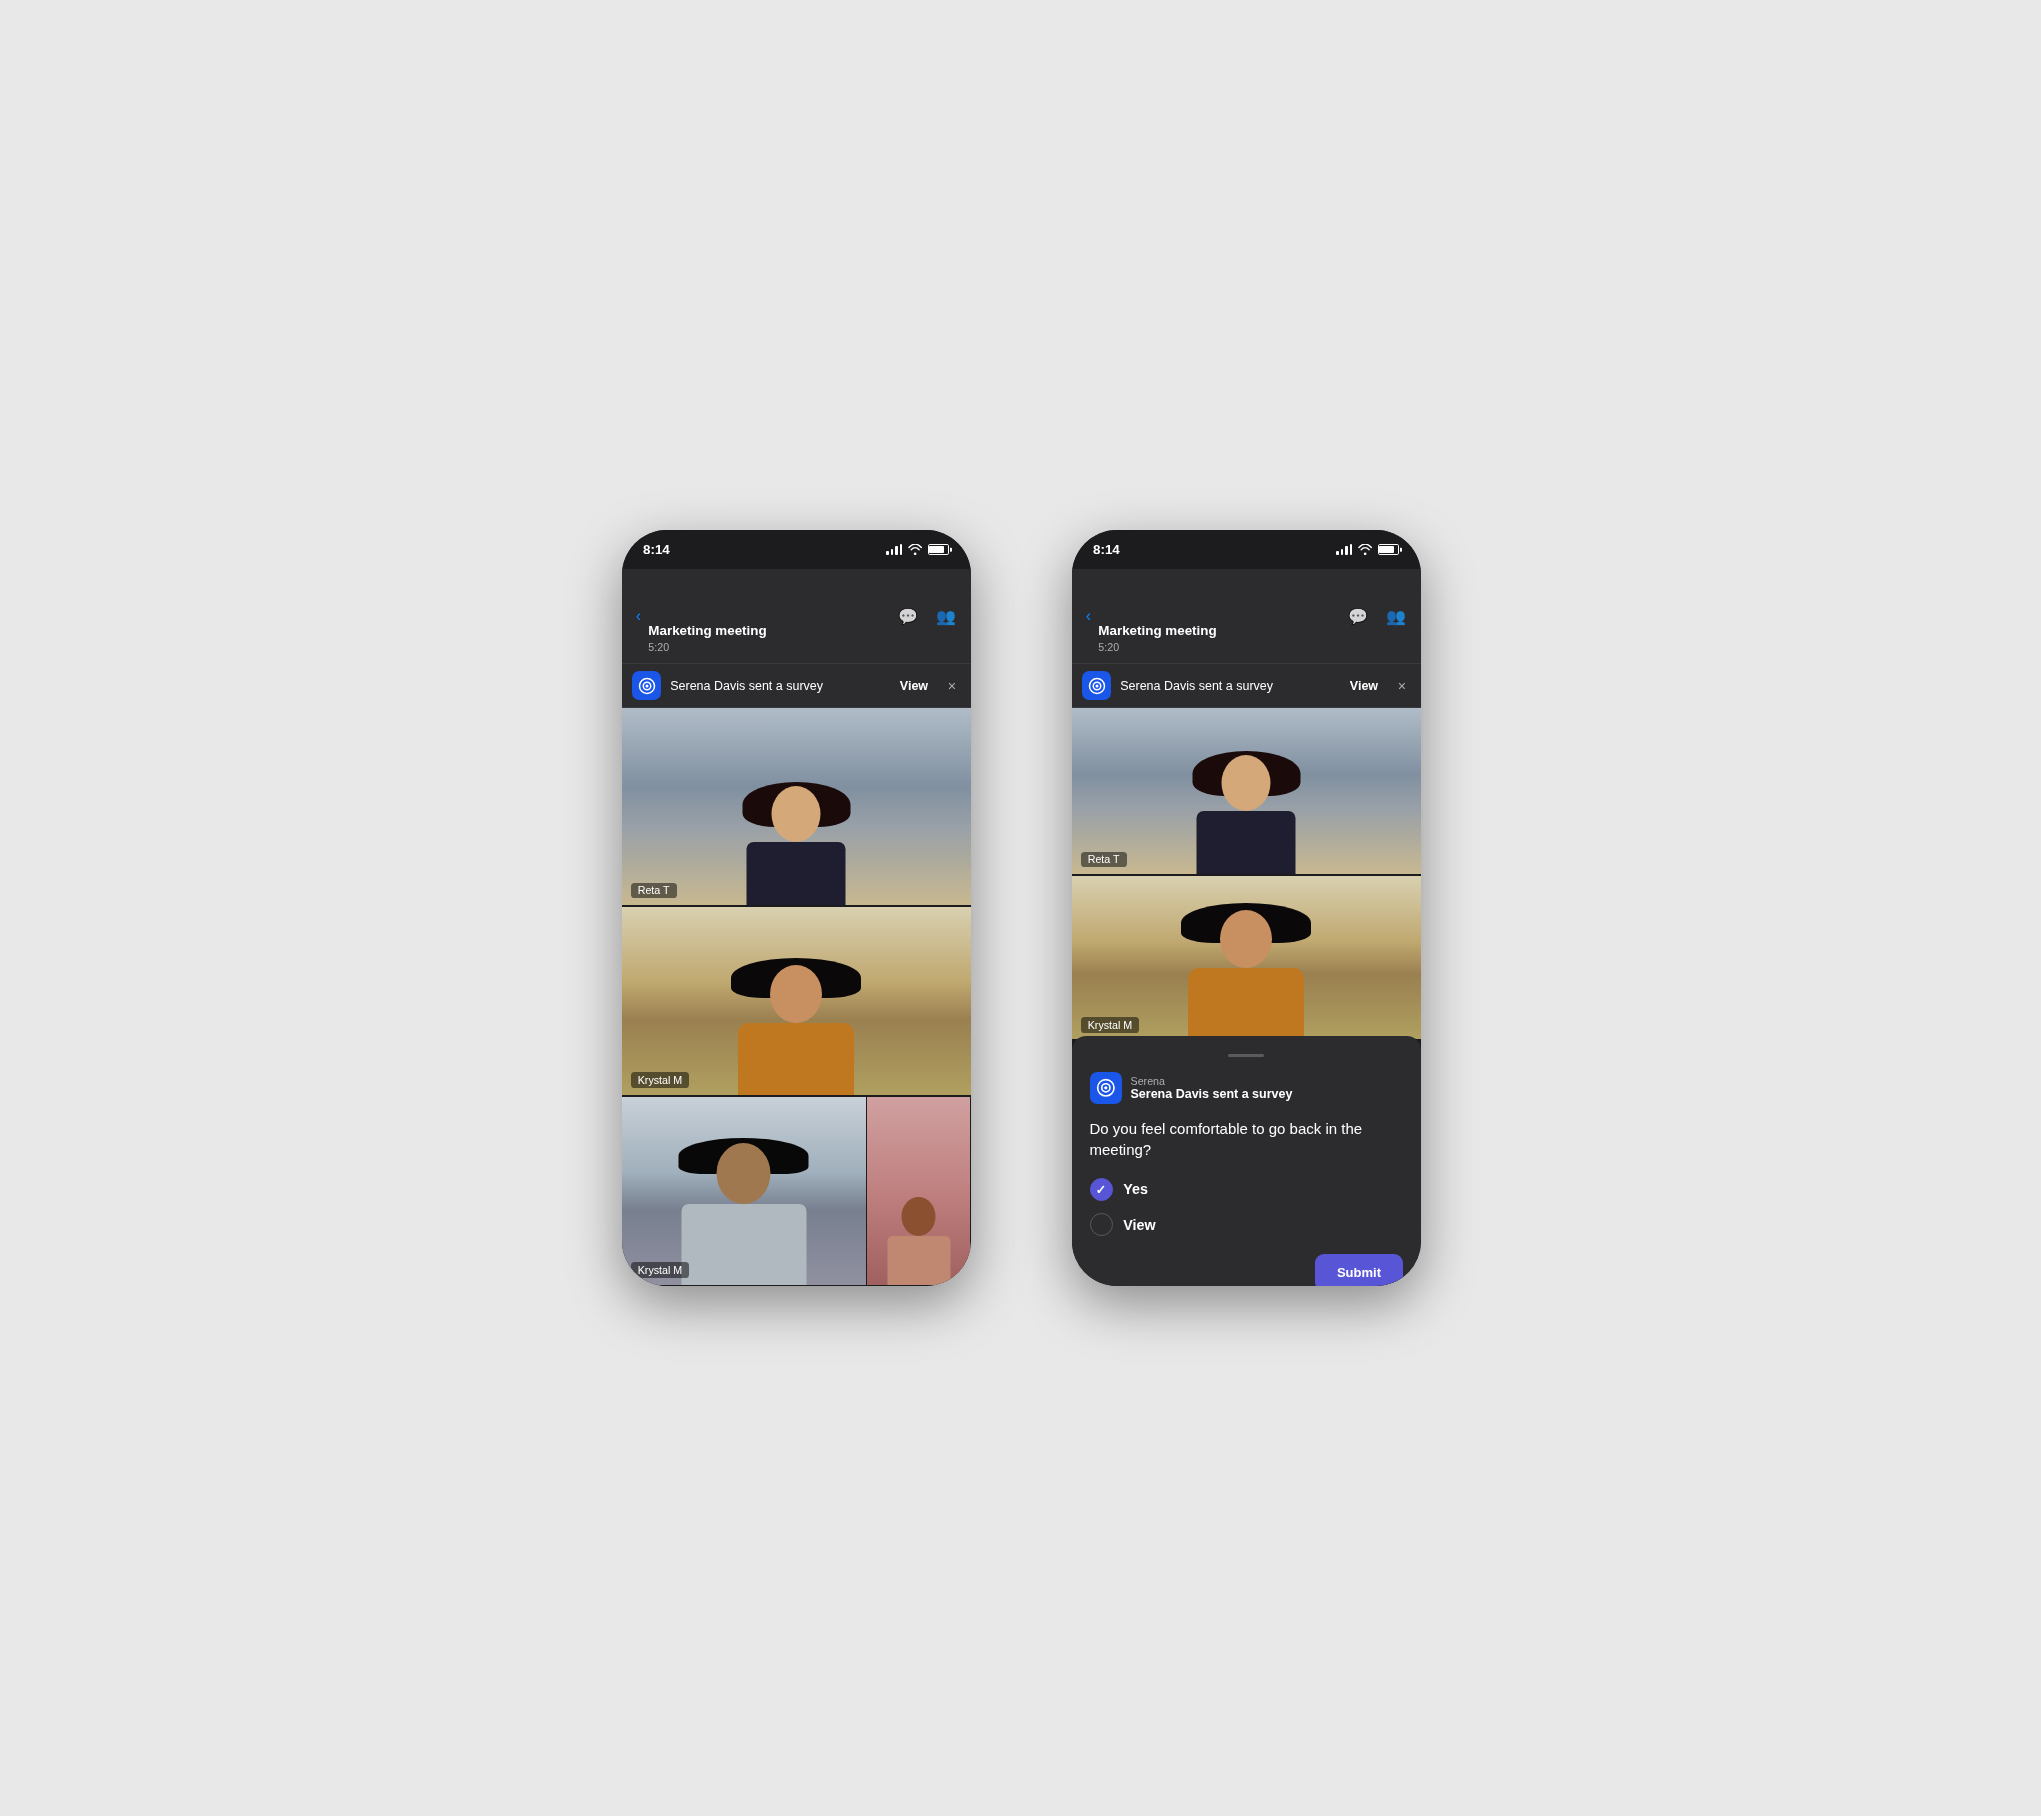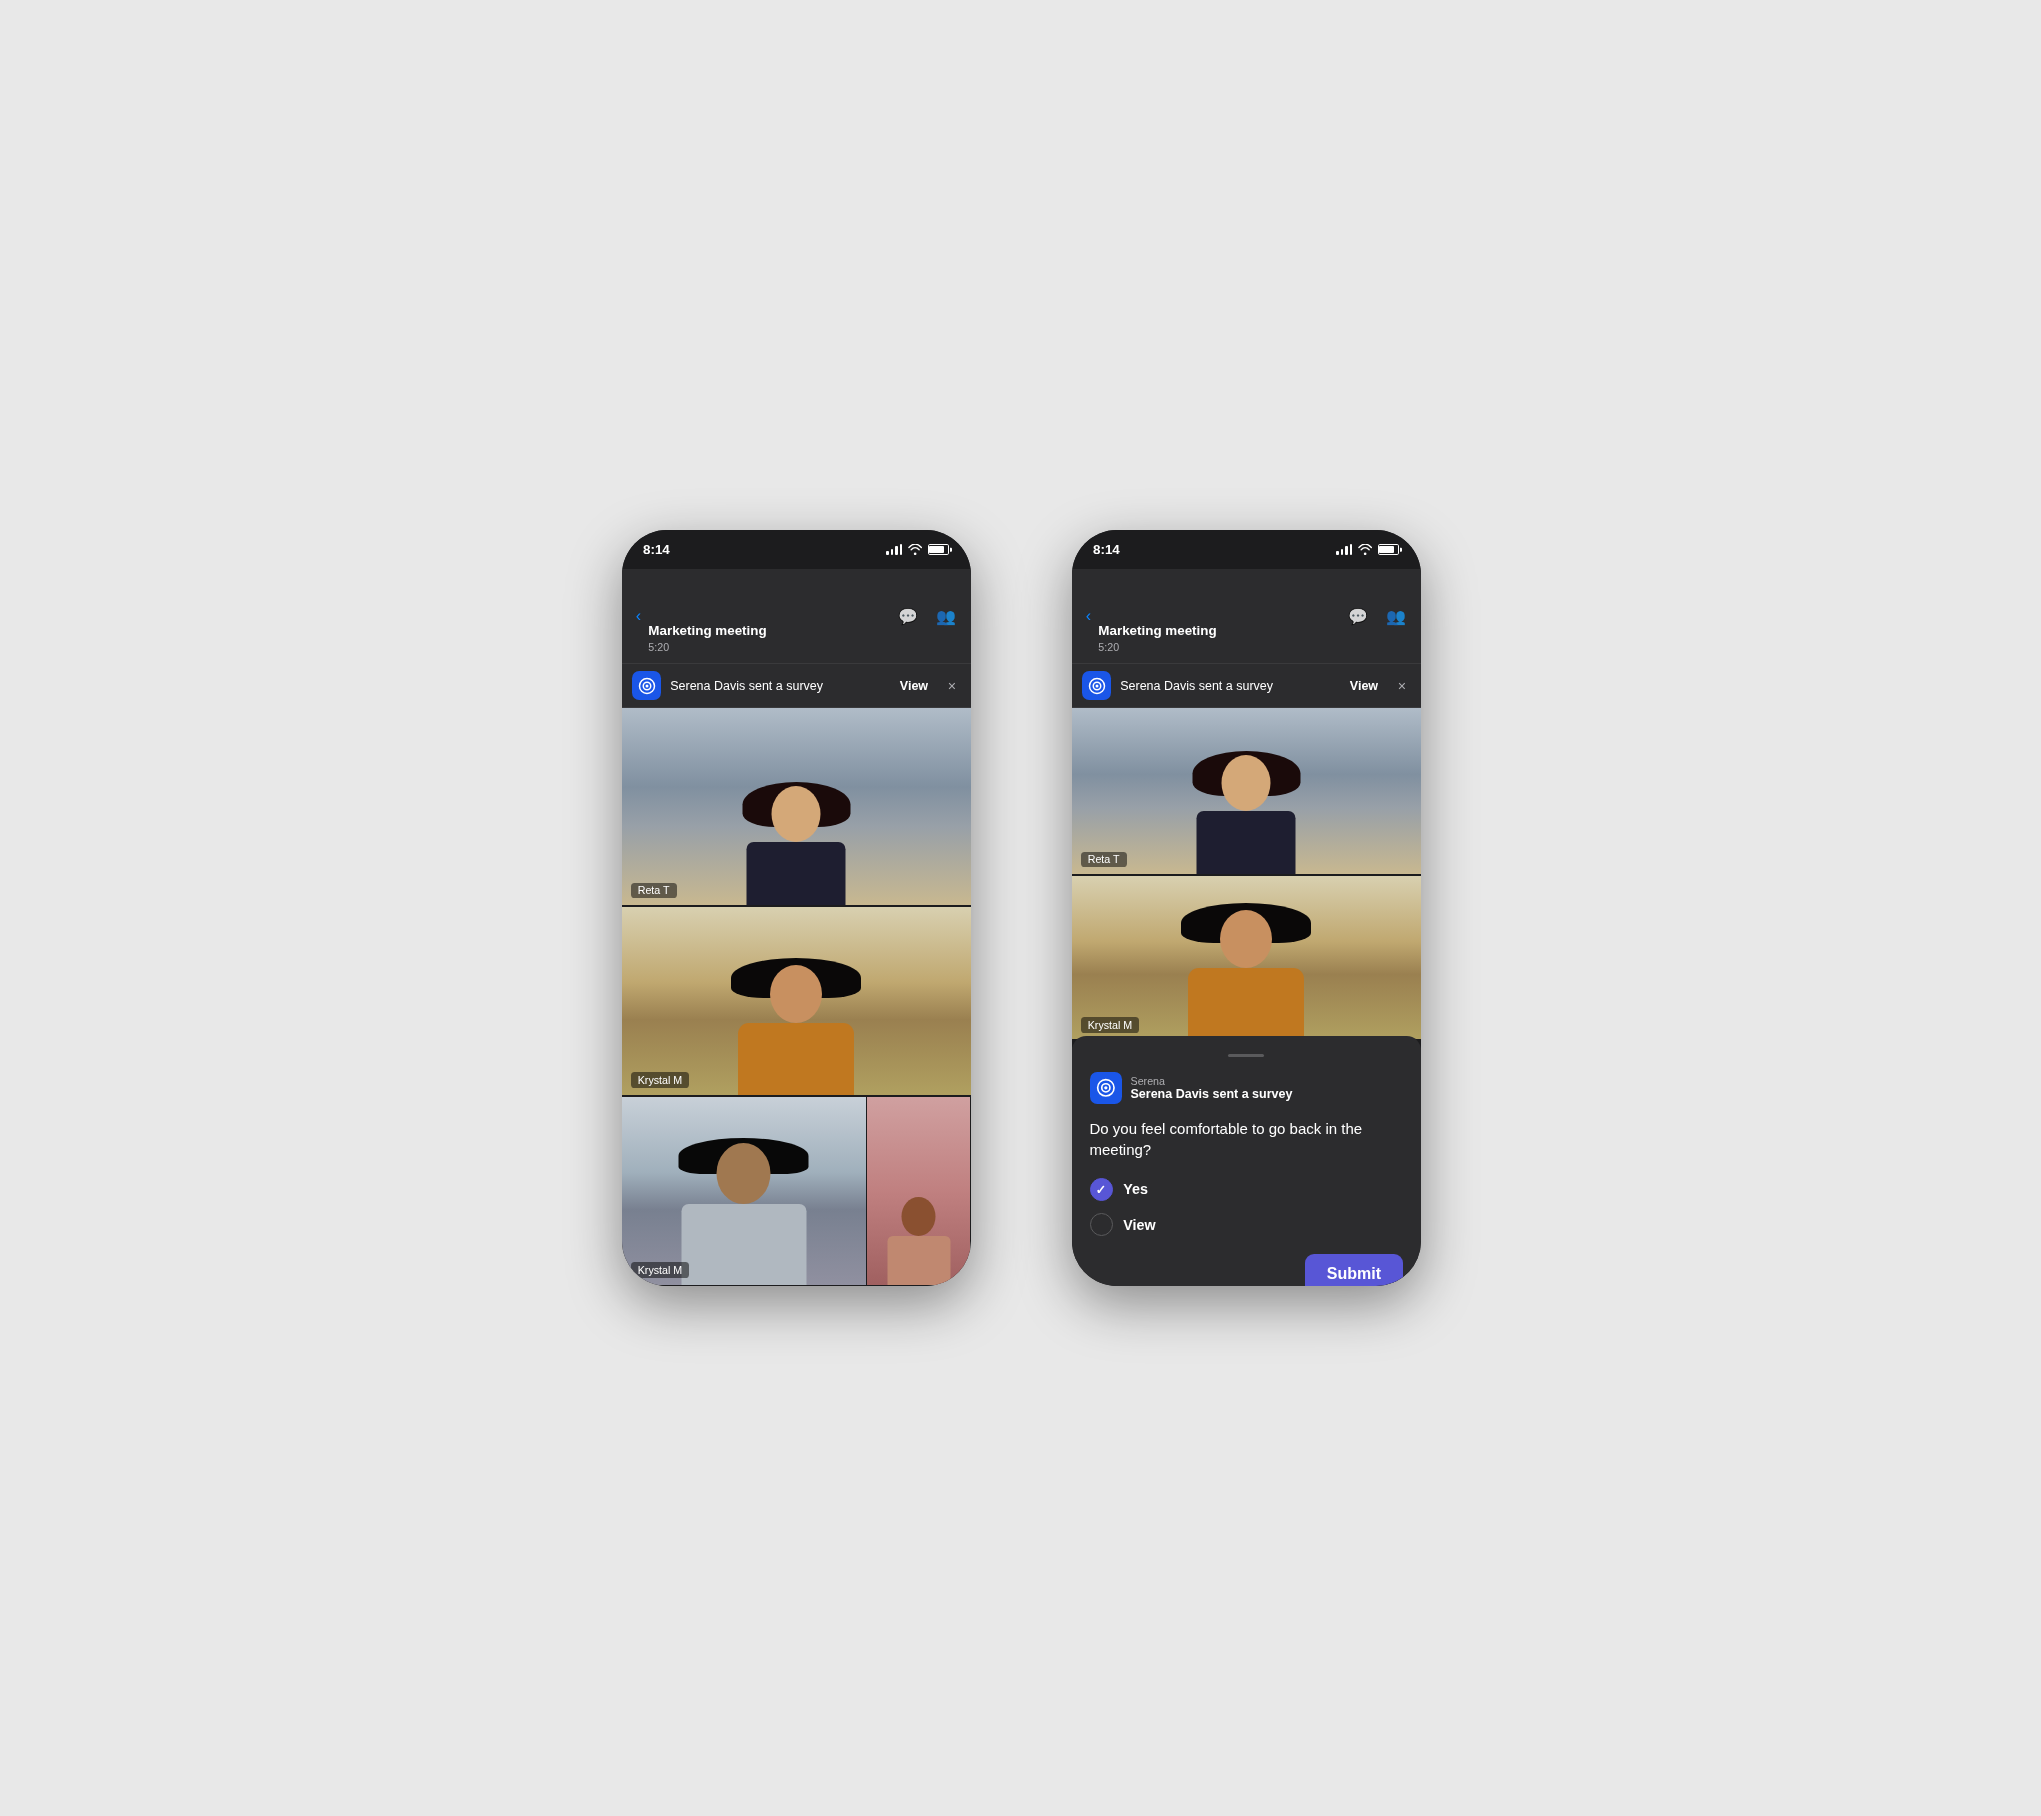--- a/index.html
+++ b/index.html
@@ -306,7 +306,7 @@
       border: none;
       border-radius: 9px;
       padding: 10.7px 21.5px;
-      font-size: 16px;
+      font-size: 13px;
       font-weight: 600;
       cursor: pointer;
       float: right;

